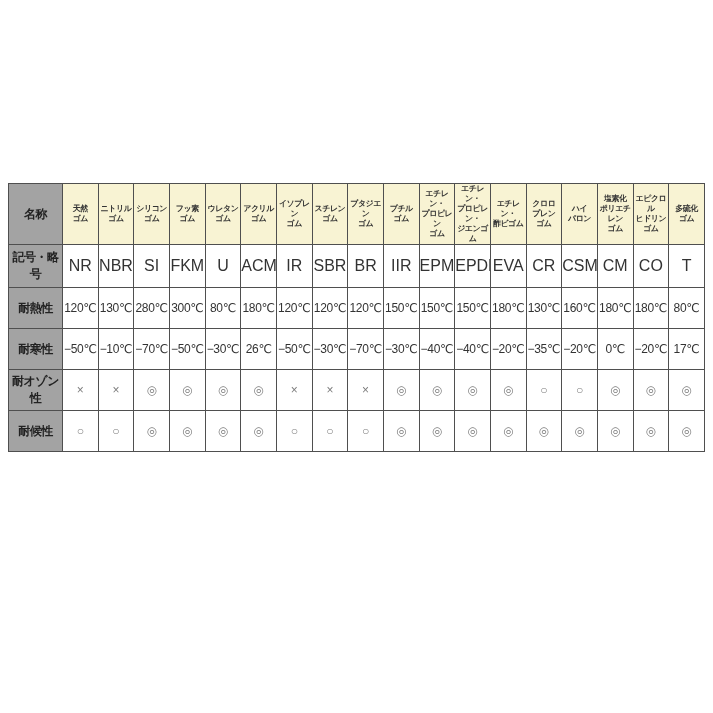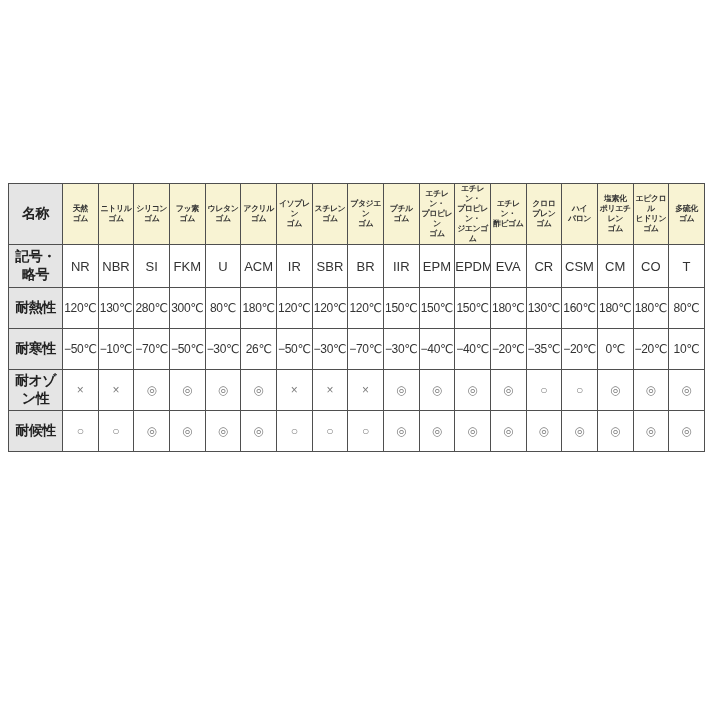--- a/index.html
+++ b/index.html
@@ -13,7 +13,7 @@
   th,td{border:1px solid #4f4f4f;text-align:center;vertical-align:middle;padding:0;overflow:hidden;}
   th.colhead{background:#f8f3d3;font-size:8px;font-weight:bold;color:#333;
              white-space:pre-line;line-height:1.25;height:42px;letter-spacing:-0.5px;}
-  th.rowlabel{background:#e5e5e5;font-size:14px;font-weight:bold;color:#222;letter-spacing:-0.5px;}
+  th.rowlabel{background:#a3a3a3;font-size:12px;font-weight:bold;color:#222;letter-spacing:-0.5px;}
   td.val{font-size:12px;color:#333;height:40px;letter-spacing:-0.3px;}
   td.code{font-size:13px;color:#333;height:42px;letter-spacing:0;}
   td.sym{font-size:12px;color:#7d7d7d;height:40px;}

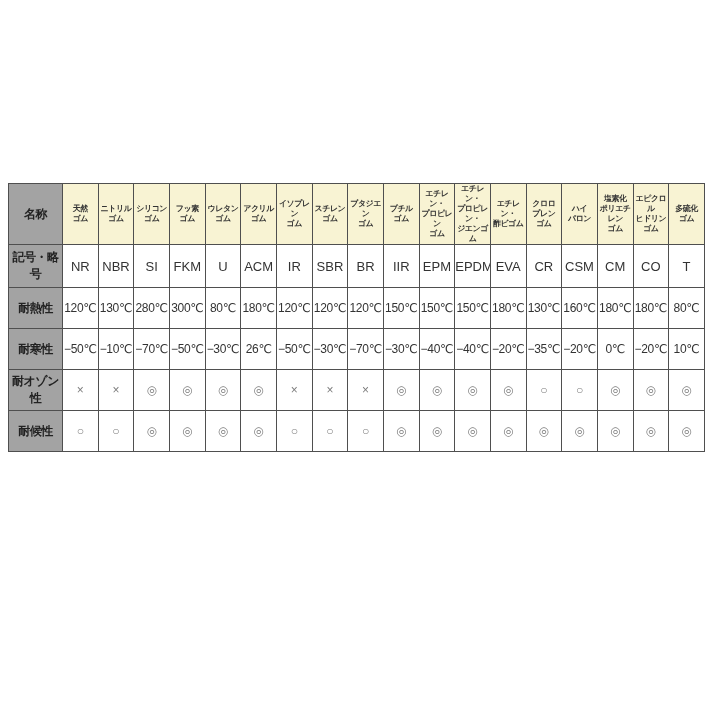--- a/index.html
+++ b/index.html
@@ -15,7 +15,7 @@
              white-space:pre-line;line-height:1.25;height:42px;letter-spacing:-0.5px;}
   th.rowlabel{background:#a3a3a3;font-size:12px;font-weight:bold;color:#222;letter-spacing:-0.5px;}
   td.val{font-size:12px;color:#333;height:40px;letter-spacing:-0.3px;}
-  td.code{font-size:13px;color:#333;height:42px;letter-spacing:0;}
+  td.code{font-size:16px;color:#333;height:42px;letter-spacing:0;}
   td.sym{font-size:12px;color:#7d7d7d;height:40px;}
 </style>
 </head>

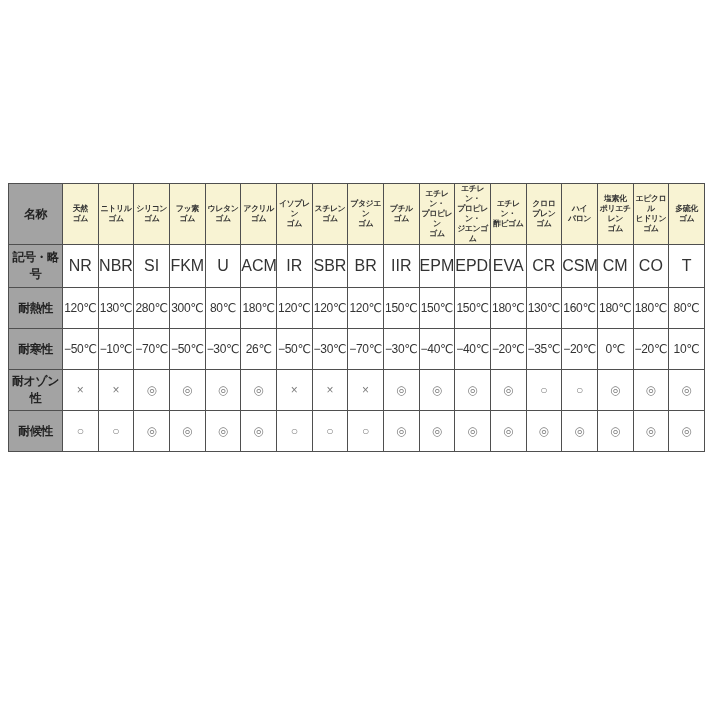--- a/index.html
+++ b/index.html
@@ -150,7 +150,7 @@
         <td class="val">−20℃</td>
         <td class="val">0℃</td>
         <td class="val">−20℃</td>
-        <td class="val">10℃</td>
+        <td class="val">17℃</td>
       </tr>
       <tr>
         <th class="rowlabel">耐オゾン性</th>

